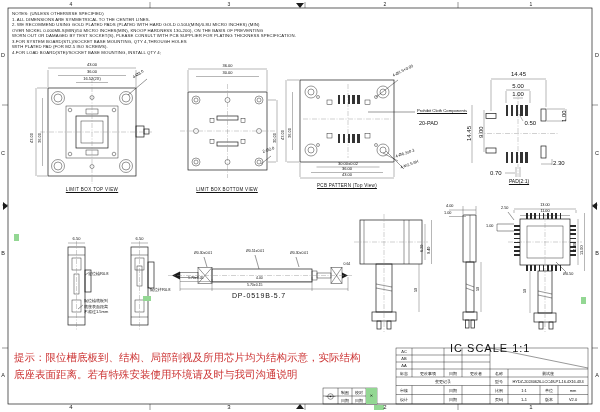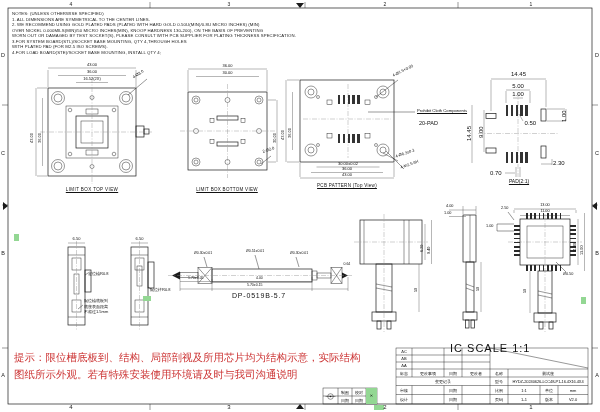--- a/index.html
+++ b/index.html
@@ -475,7 +475,7 @@
 
 <div>
   <div class="red" style="left:14px;top:351px">提示：限位槽底板到、结构、局部剖视及所用芯片均为结构示意，实际结构</div>
-  <div class="red" style="left:14px;top:367.5px">图纸所示外观。若有特殊安装使用环境请及时与我司沟通说明</div>
+  <div class="red" style="left:14px;top:367.5px">底座表面距离。若有特殊安装使用环境请及时与我司沟通说明</div>
 </div>
 
 <div>

